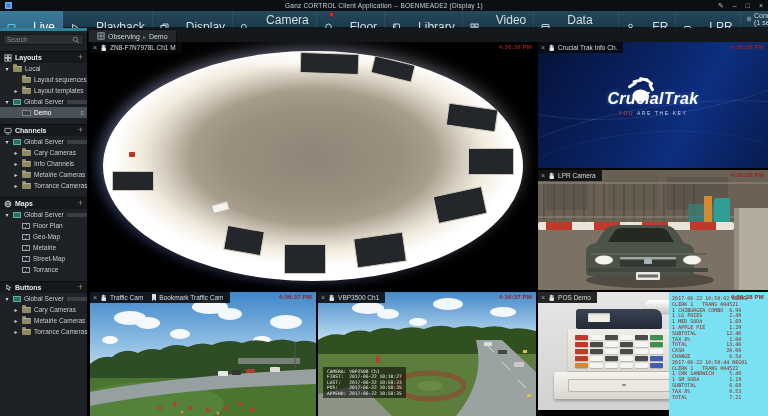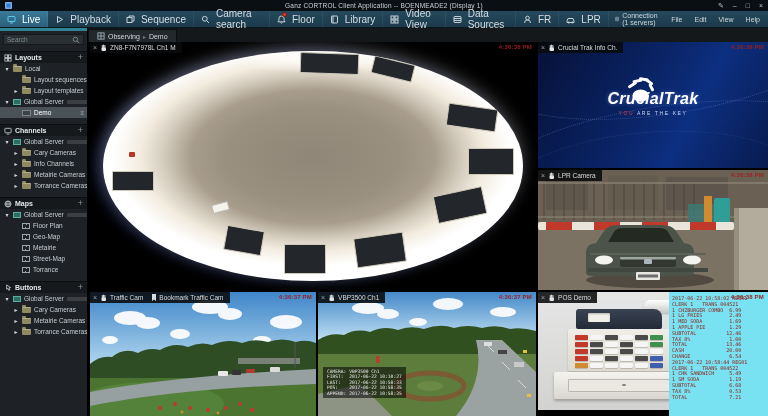--- a/index.html
+++ b/index.html
@@ -20,7 +20,7 @@
   
   .toolbar { height:17px; background:linear-gradient(#25495d,#1b3a4b); display:flex;
     align-items:stretch; border-bottom:1px solid #0b161d; }
-  .tab { display:flex; align-items:center; gap:6px; padding:0 7px; font-size:10px;
+  .tab { display:flex; align-items:center; gap:17px; padding:16px 7px; font-size:12px;
     color:#d5dde1; border-right:1px solid rgba(255,255,255,.06); position:relative; }
   .tab svg { flex:none; }
   .tab.active { background:linear-gradient(#3a7a99,#2c5f7b); color:#fff; }

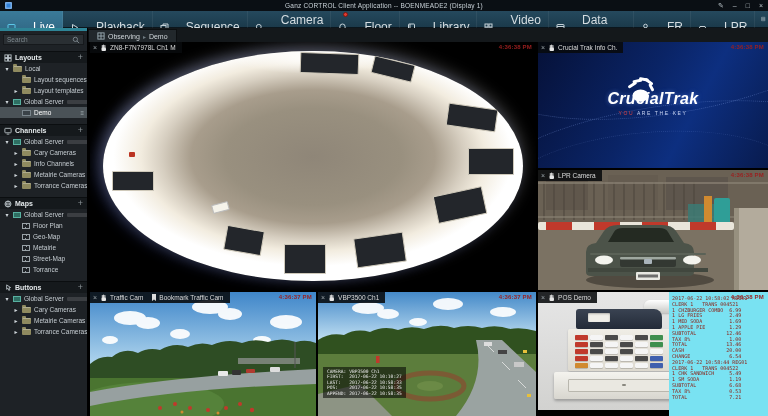--- a/index.html
+++ b/index.html
@@ -187,7 +187,7 @@
           <rect x="1" y="2.5" width="5" height="5"></rect>
           <path d="M3,2.5 V1 h5 v5 h-1.5"></path>
         </svg>
-      <span>Sequence</span>
+      <span>Display</span>
     </div>
     <div class="tab">
       <svg class="ic9" viewBox="0 0 9 9" fill="none" stroke="#c6d2d8" stroke-width="1">

